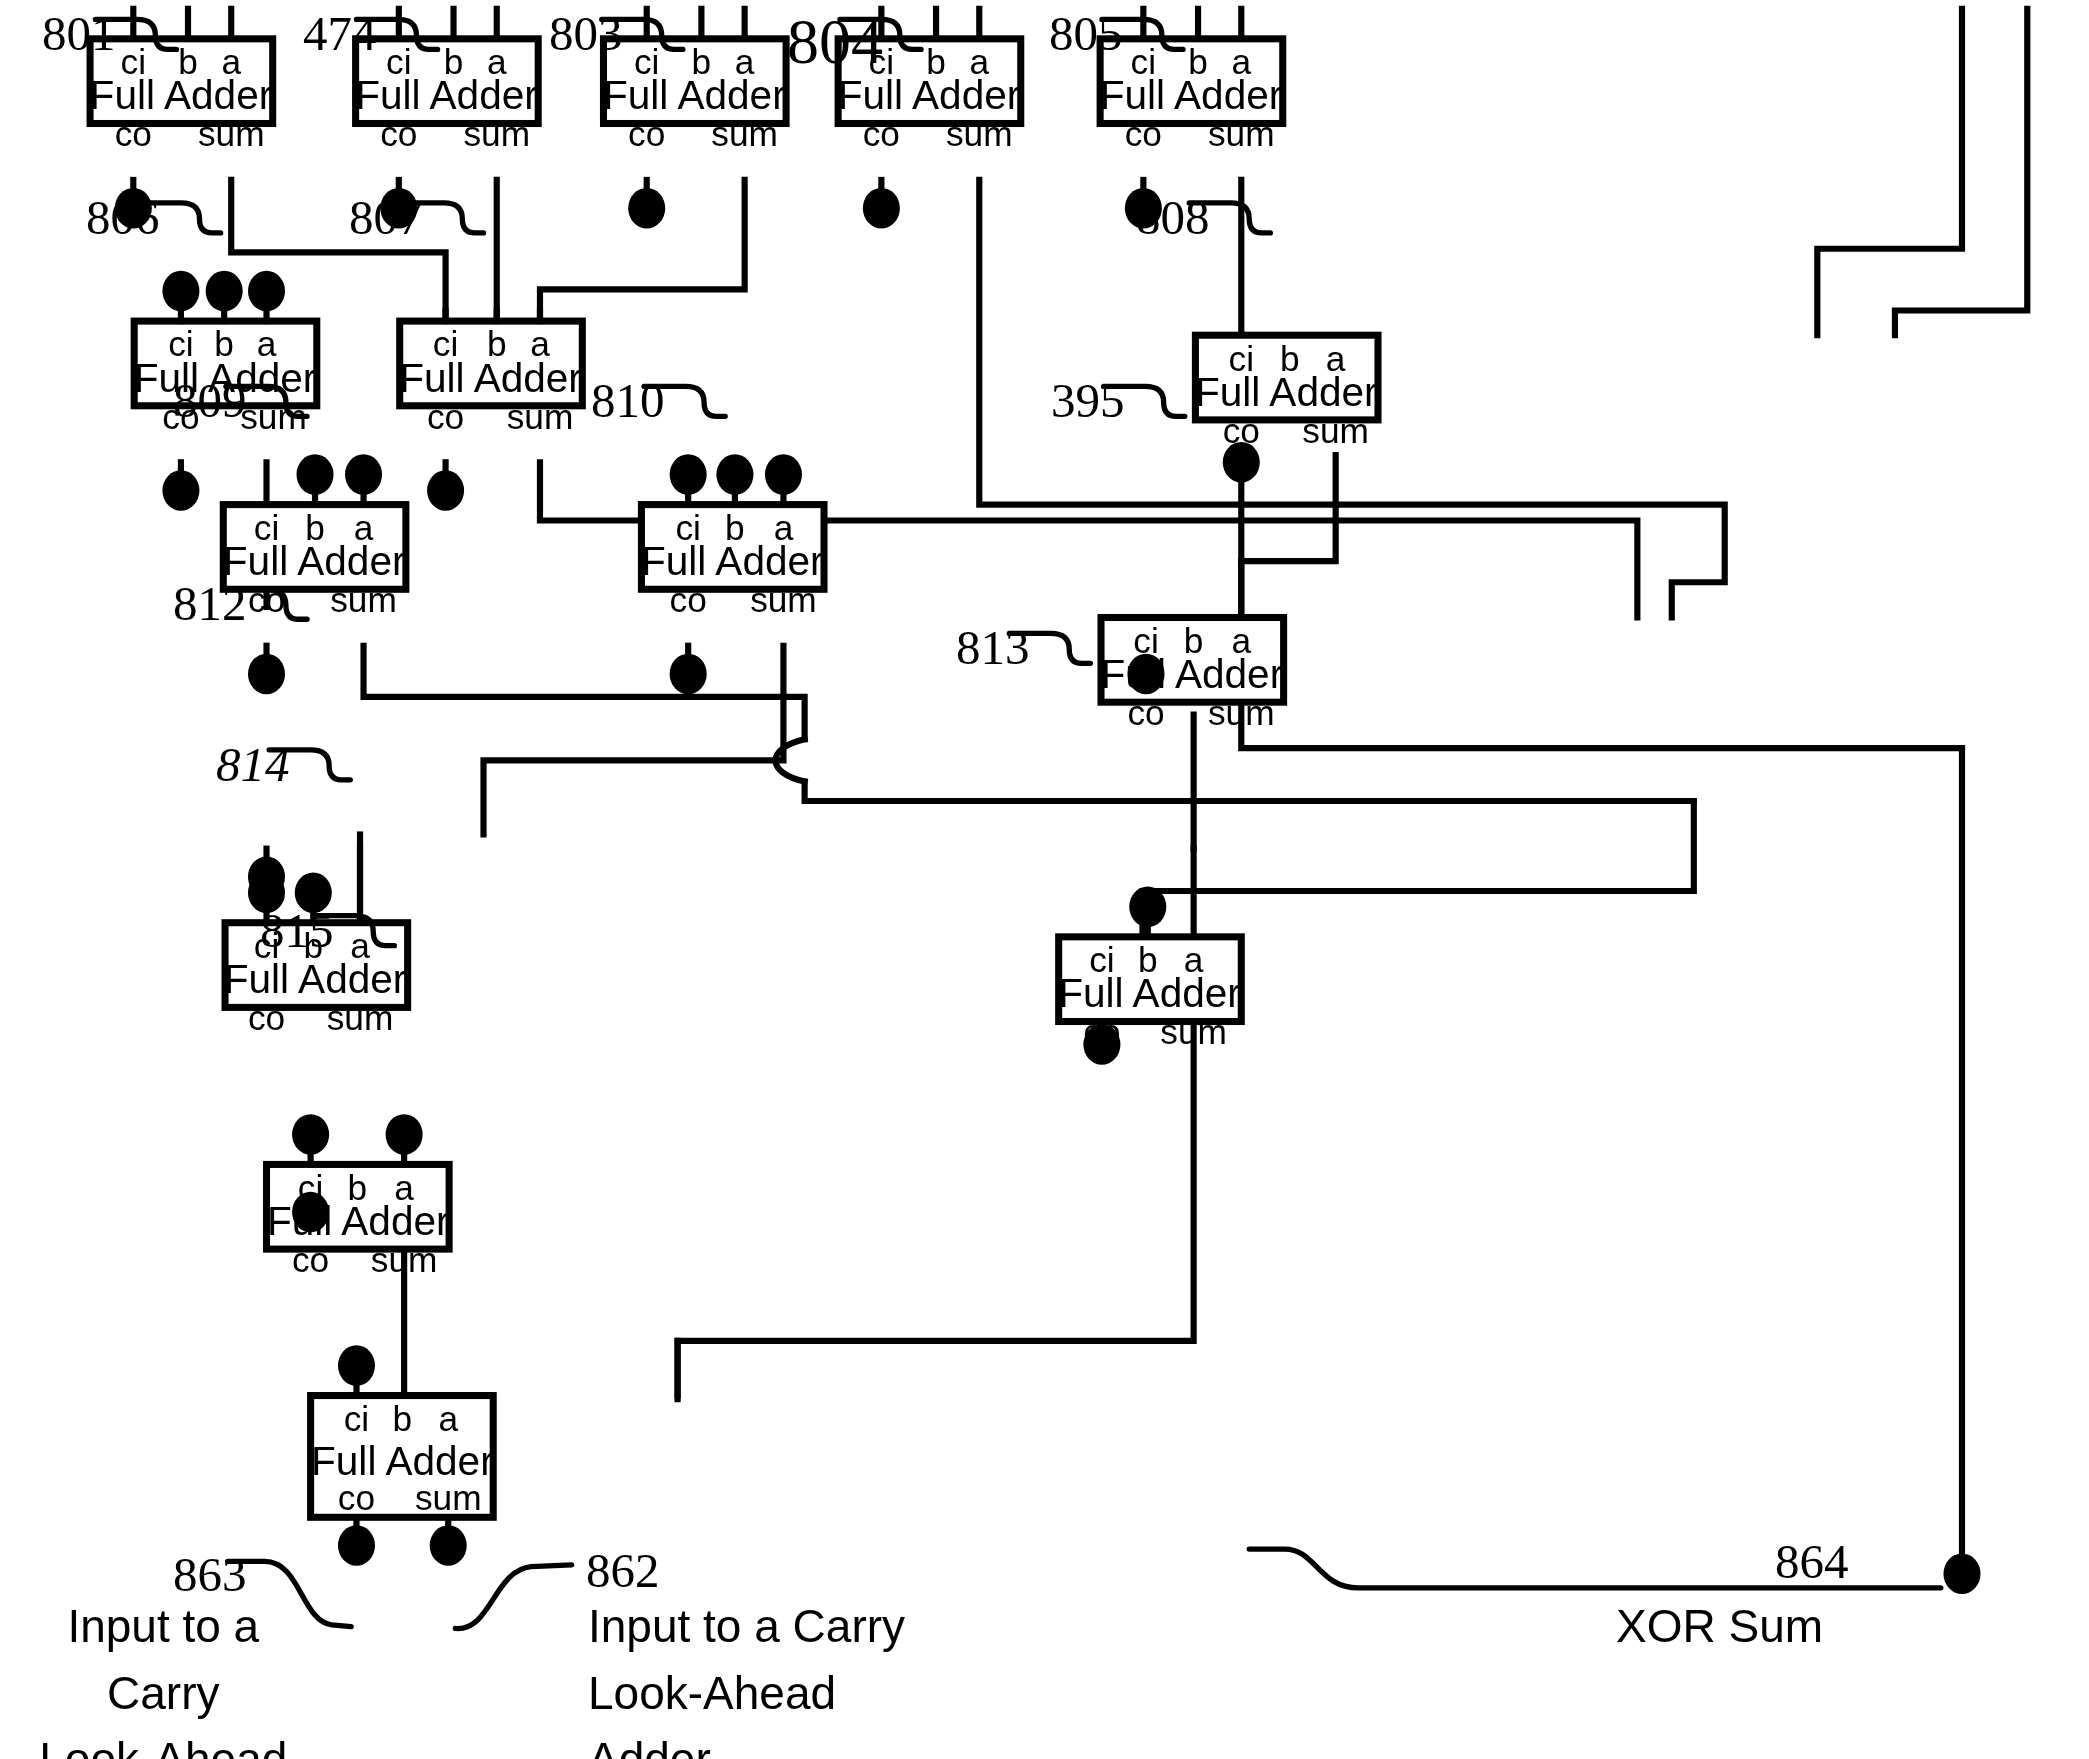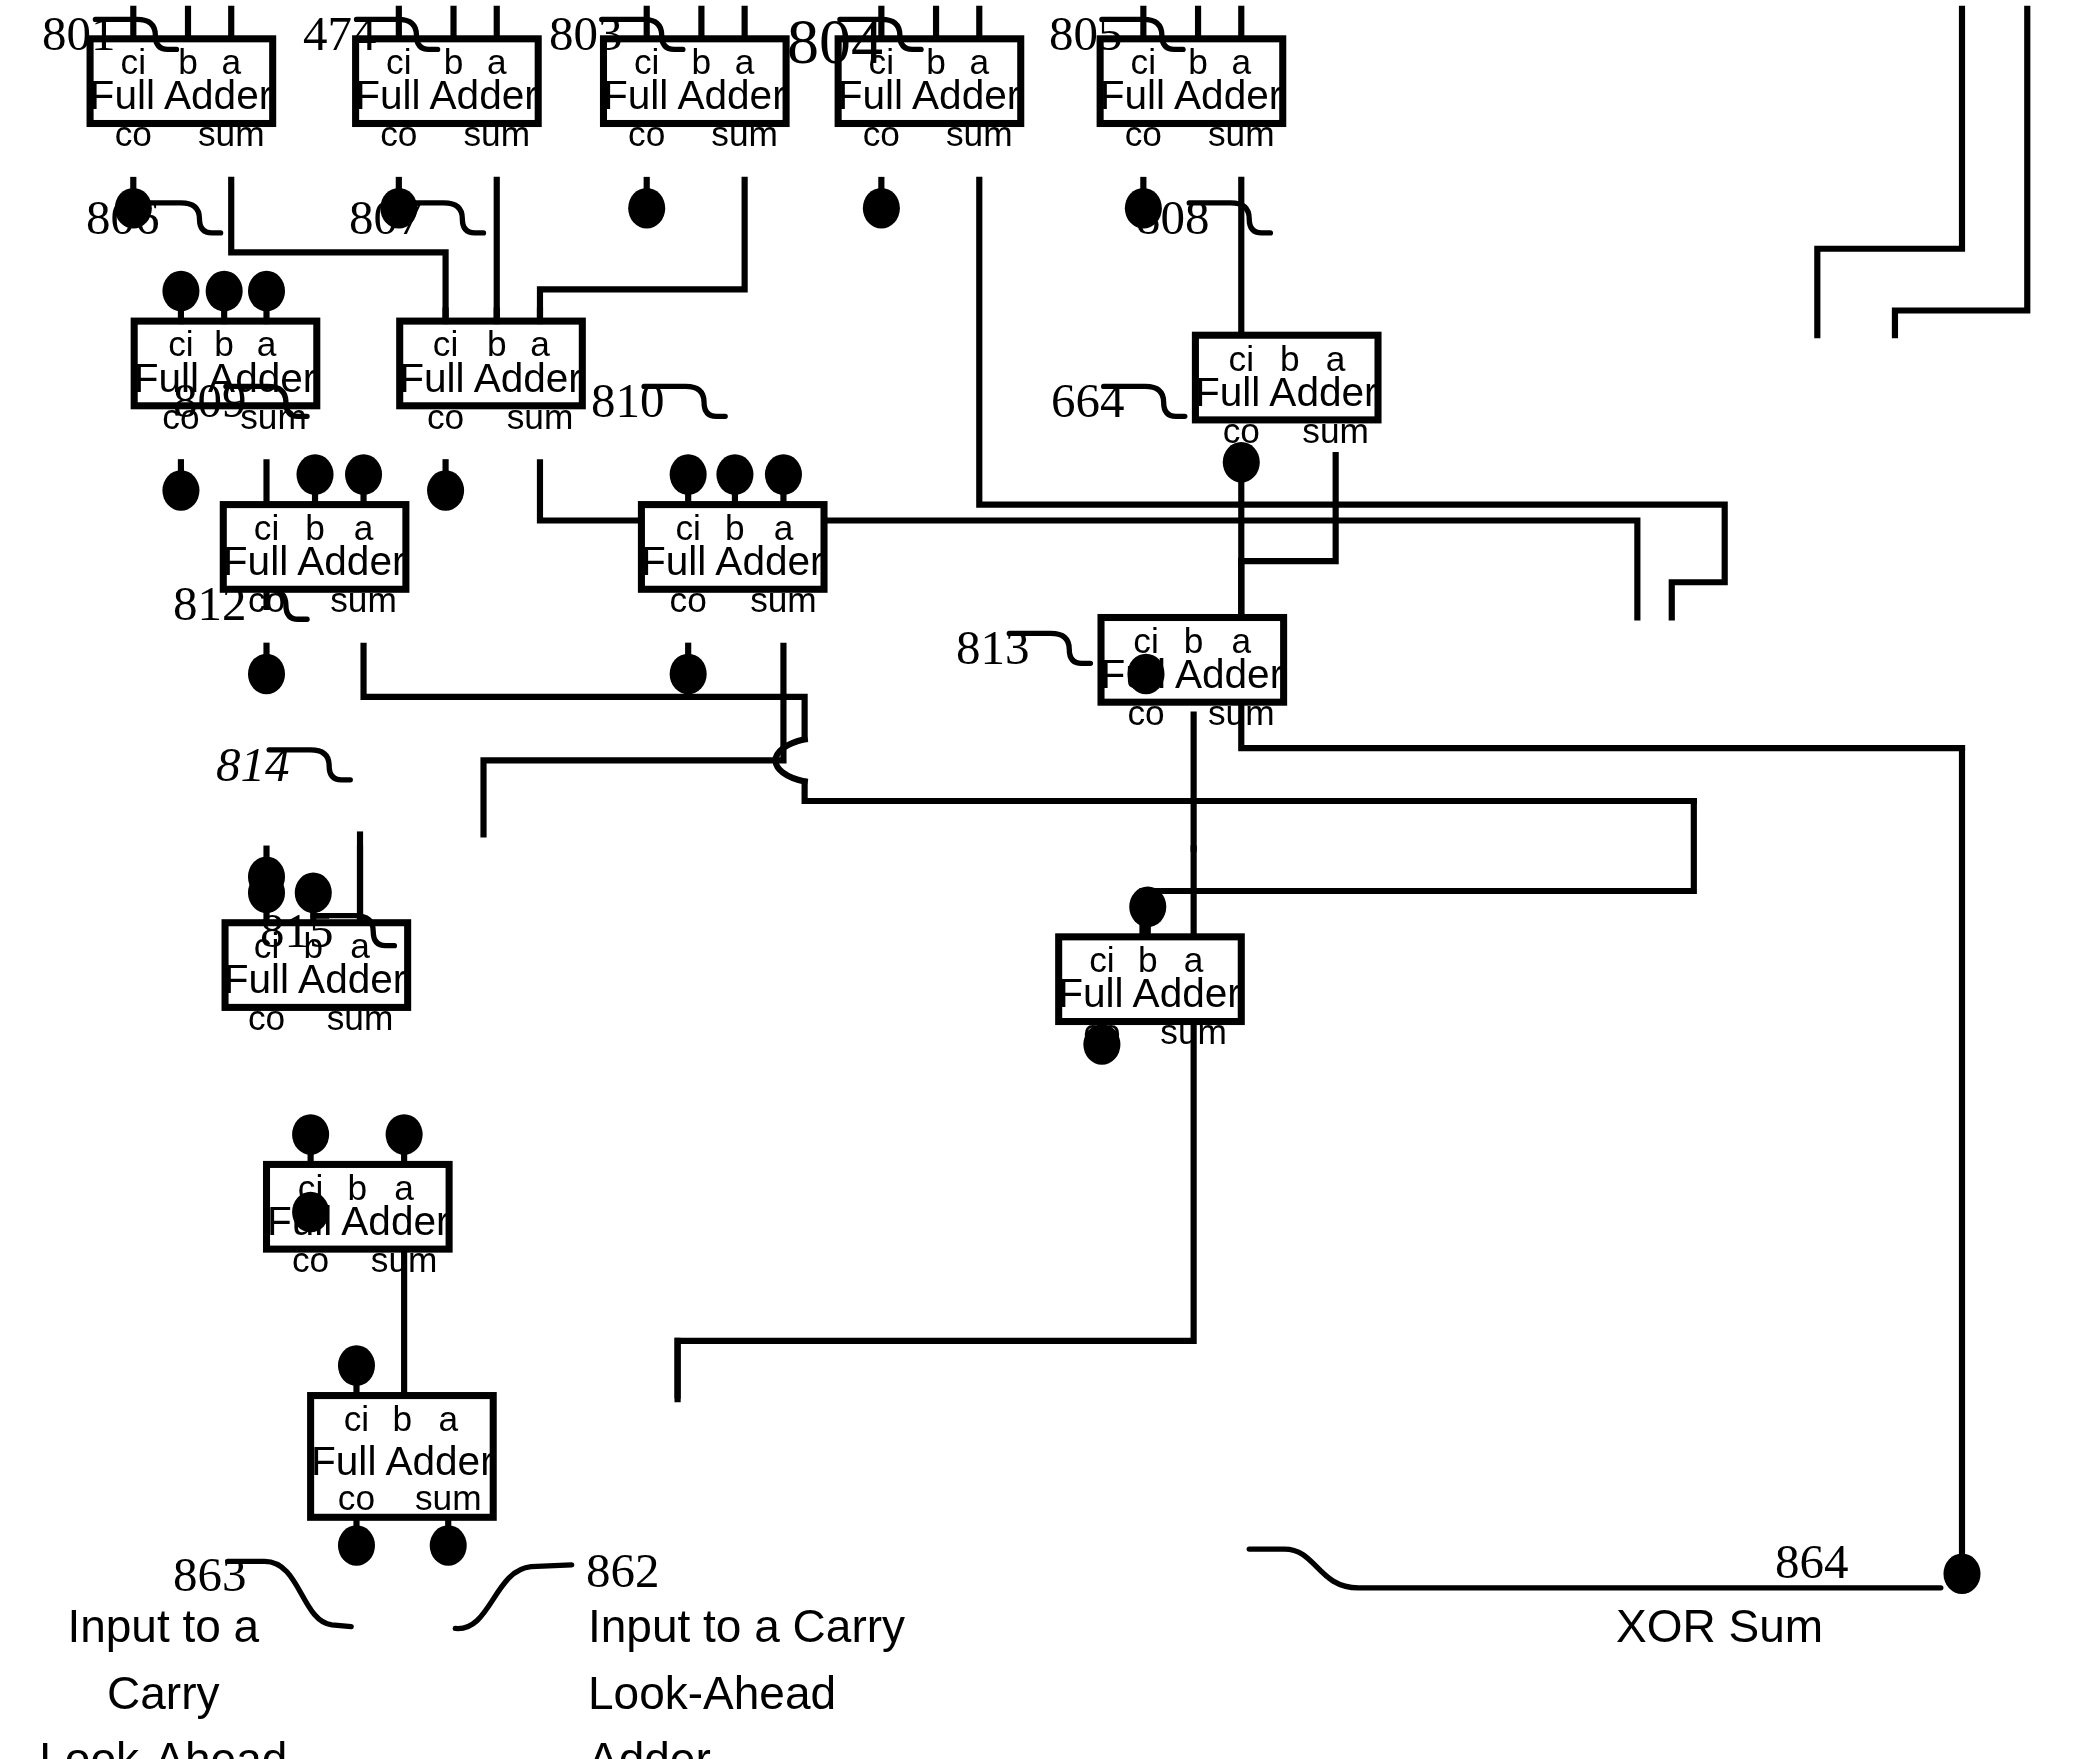--- a/index.html
+++ b/index.html
@@ -423,7 +423,7 @@
 
   <div style="position:absolute;left:173px;top:372px;font-size:49px;font-family:'Liberation Serif',serif;">809</div>
   <div style="position:absolute;left:591px;top:372px;font-size:49px;font-family:'Liberation Serif',serif;">810</div>
-  <div style="position:absolute;left:1051px;top:372px;font-size:49px;font-family:'Liberation Serif',serif;">664</div>
+  <div style="position:absolute;left:1051px;top:372px;font-size:49px;font-family:'Liberation Serif',serif;">395</div>
 
   <div style="position:absolute;left:173px;top:575px;font-size:49px;font-family:'Liberation Serif',serif;">812</div>
   <div style="position:absolute;left:956px;top:619px;font-size:49px;font-family:'Liberation Serif',serif;">813</div>

